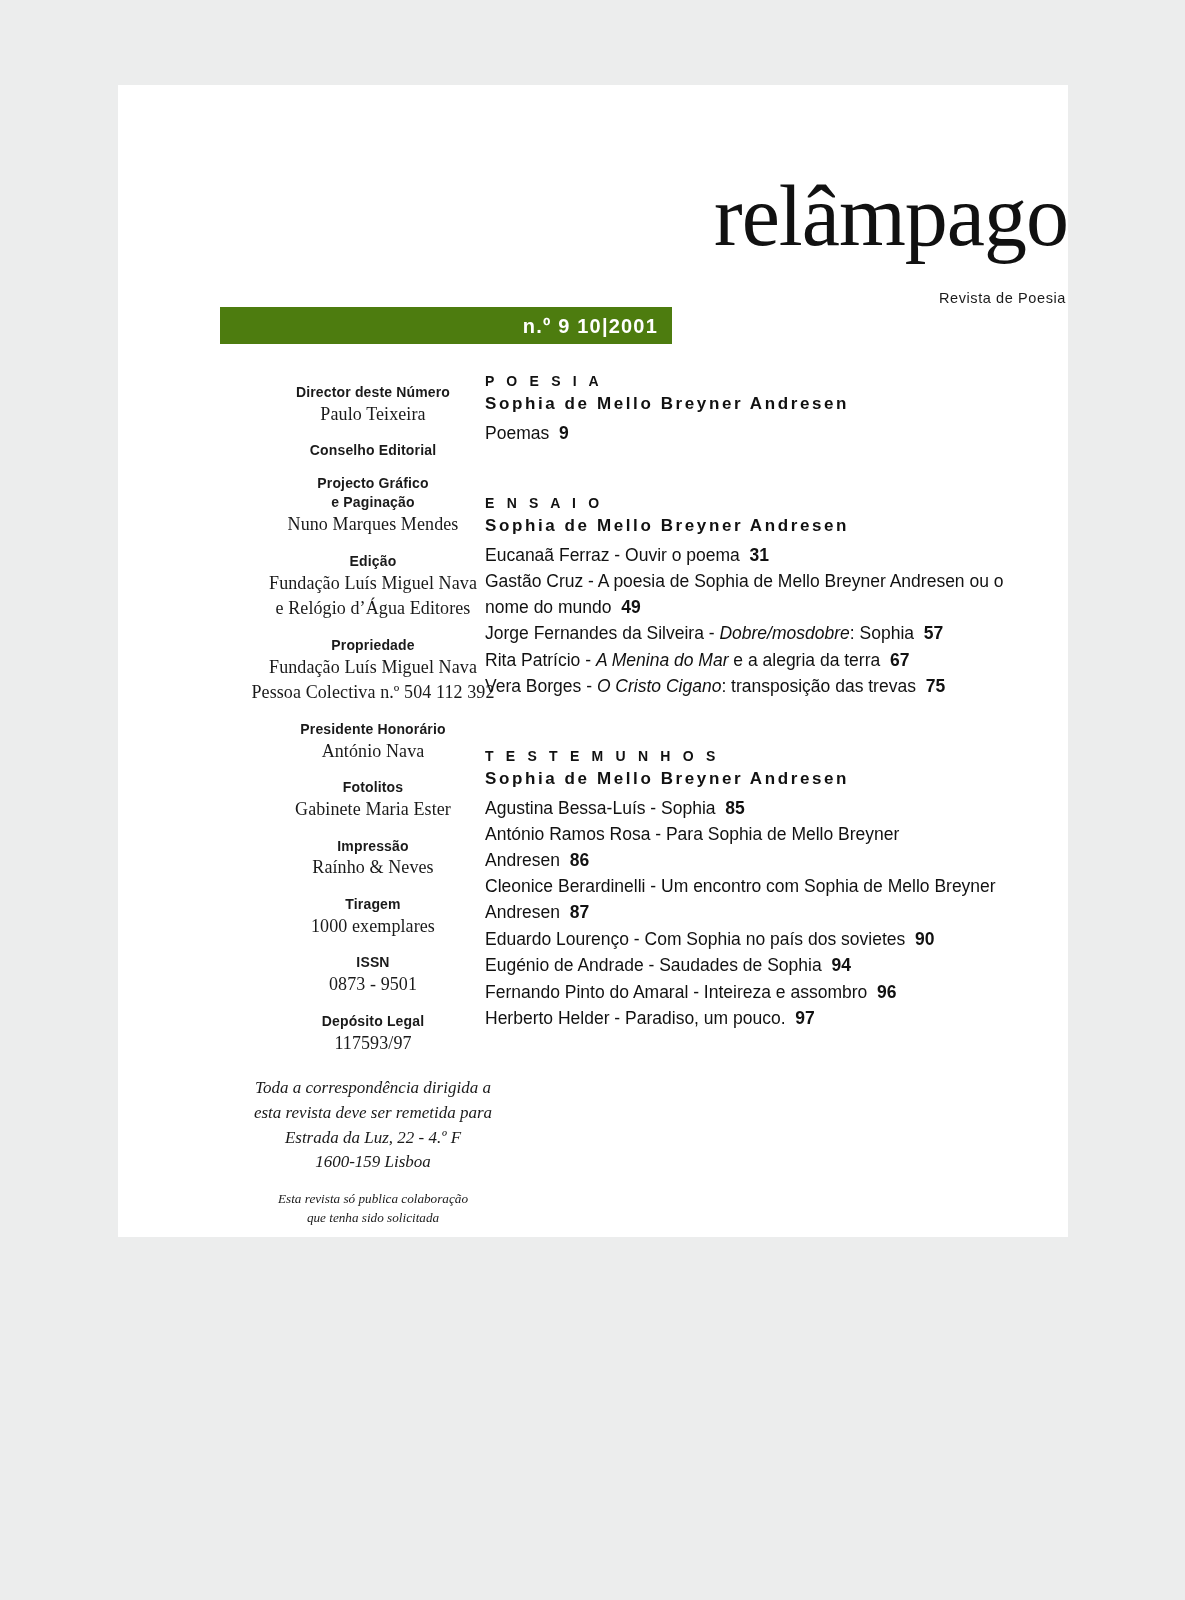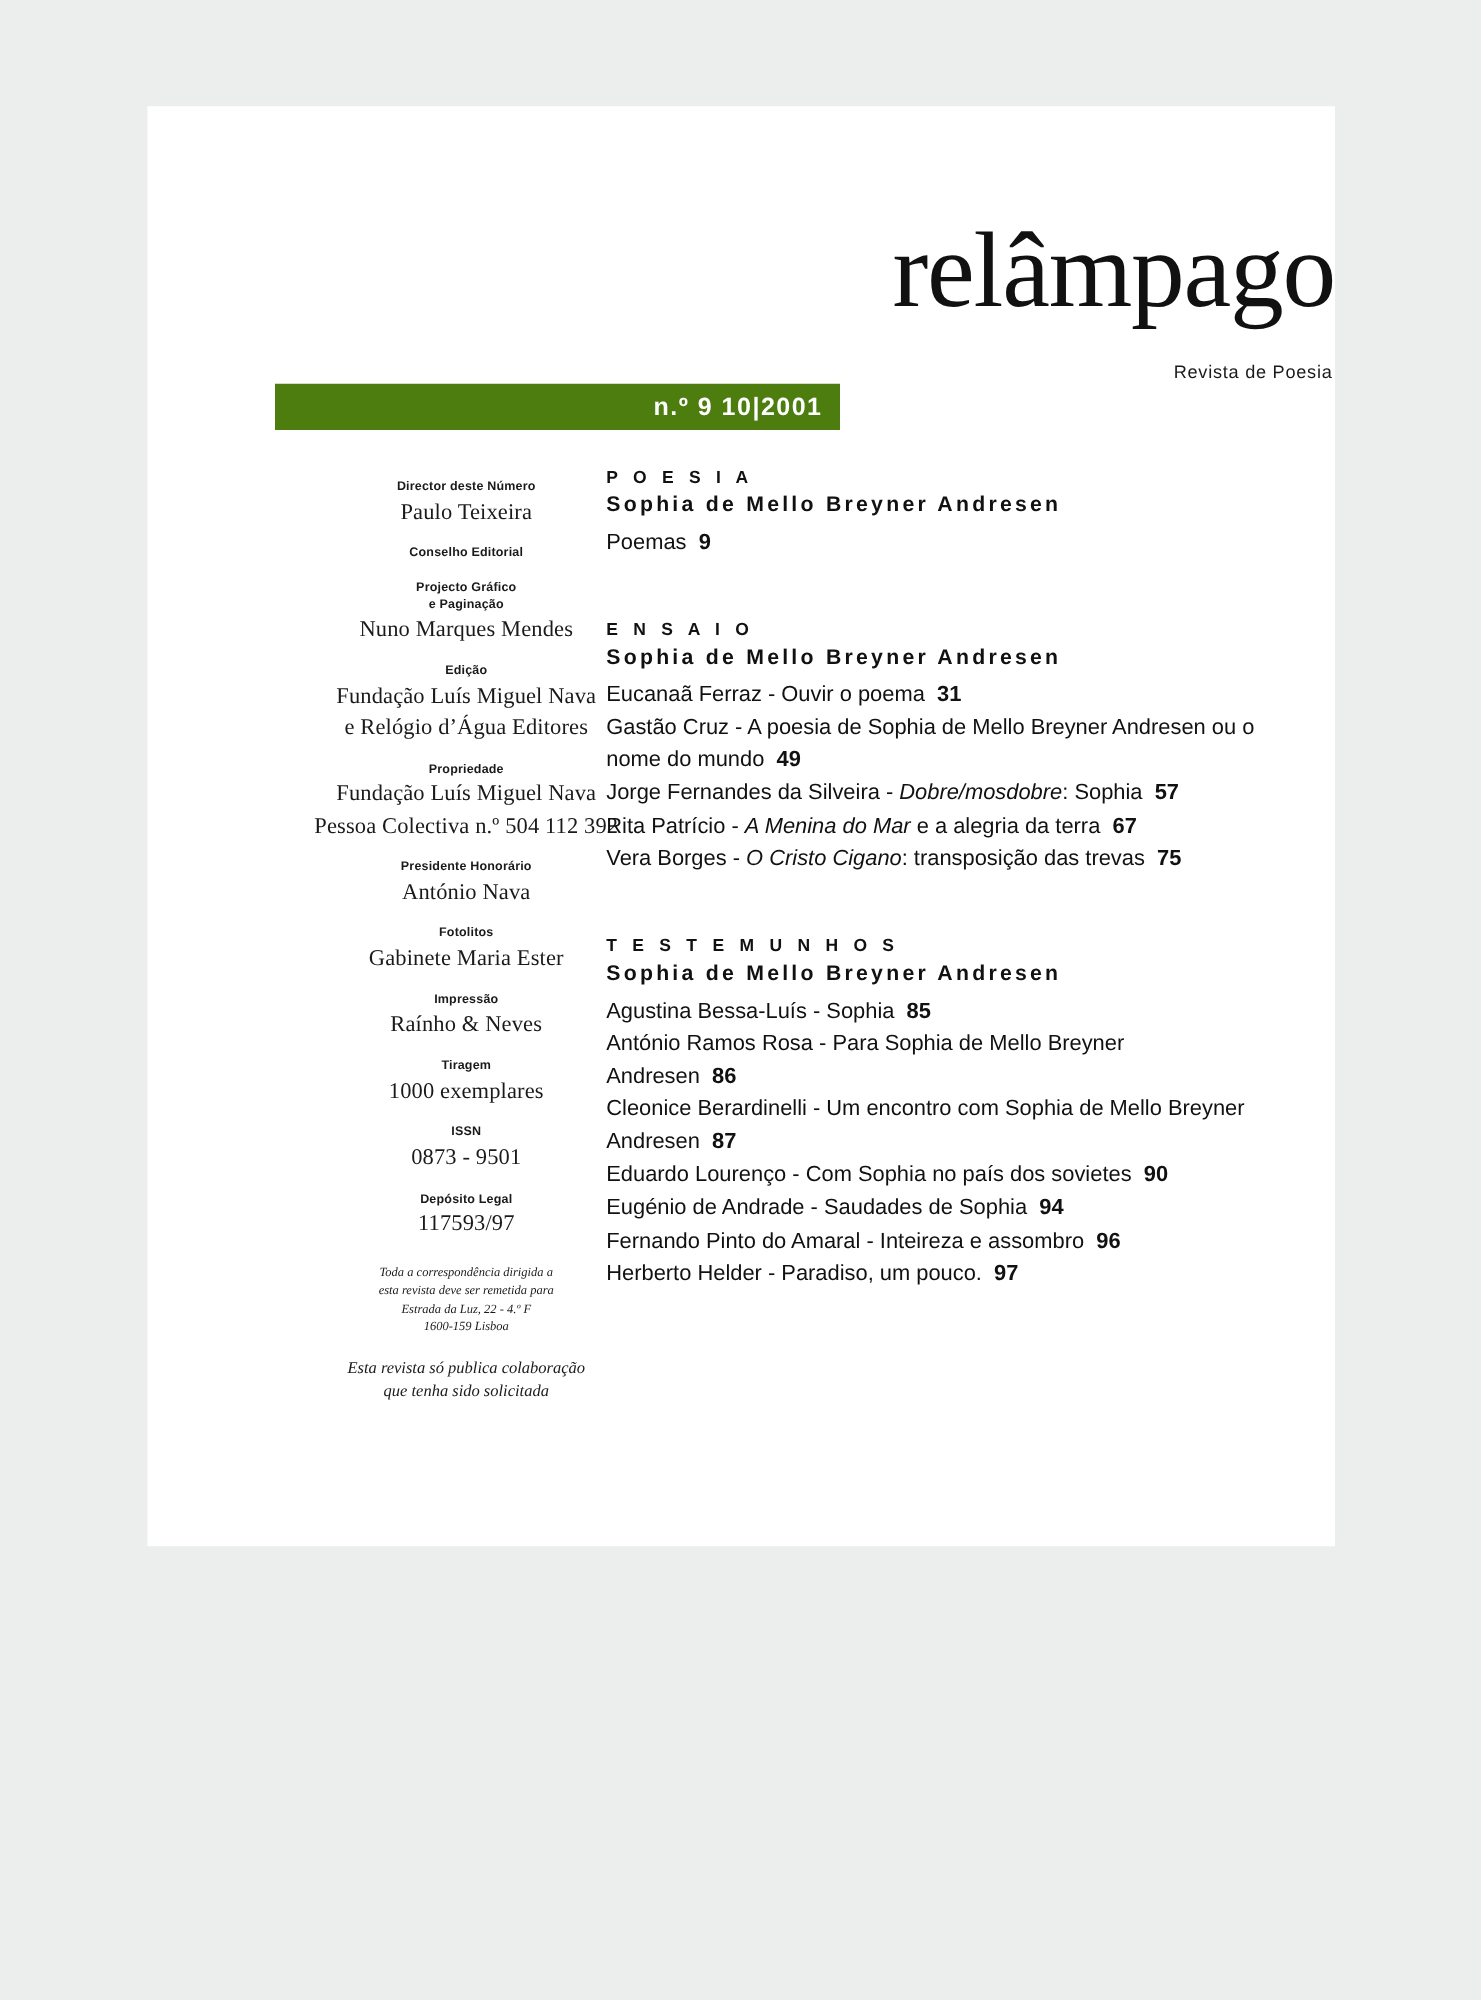--- a/index.html
+++ b/index.html
@@ -86,7 +86,7 @@
   }
   .colophon .lbl {
     font-family: "Liberation Sans", sans-serif;
-    font-size: 10px;
+    font-size: 14px;
     font-weight: bold;
     letter-spacing: 0.15px;
     line-height: 1.35;

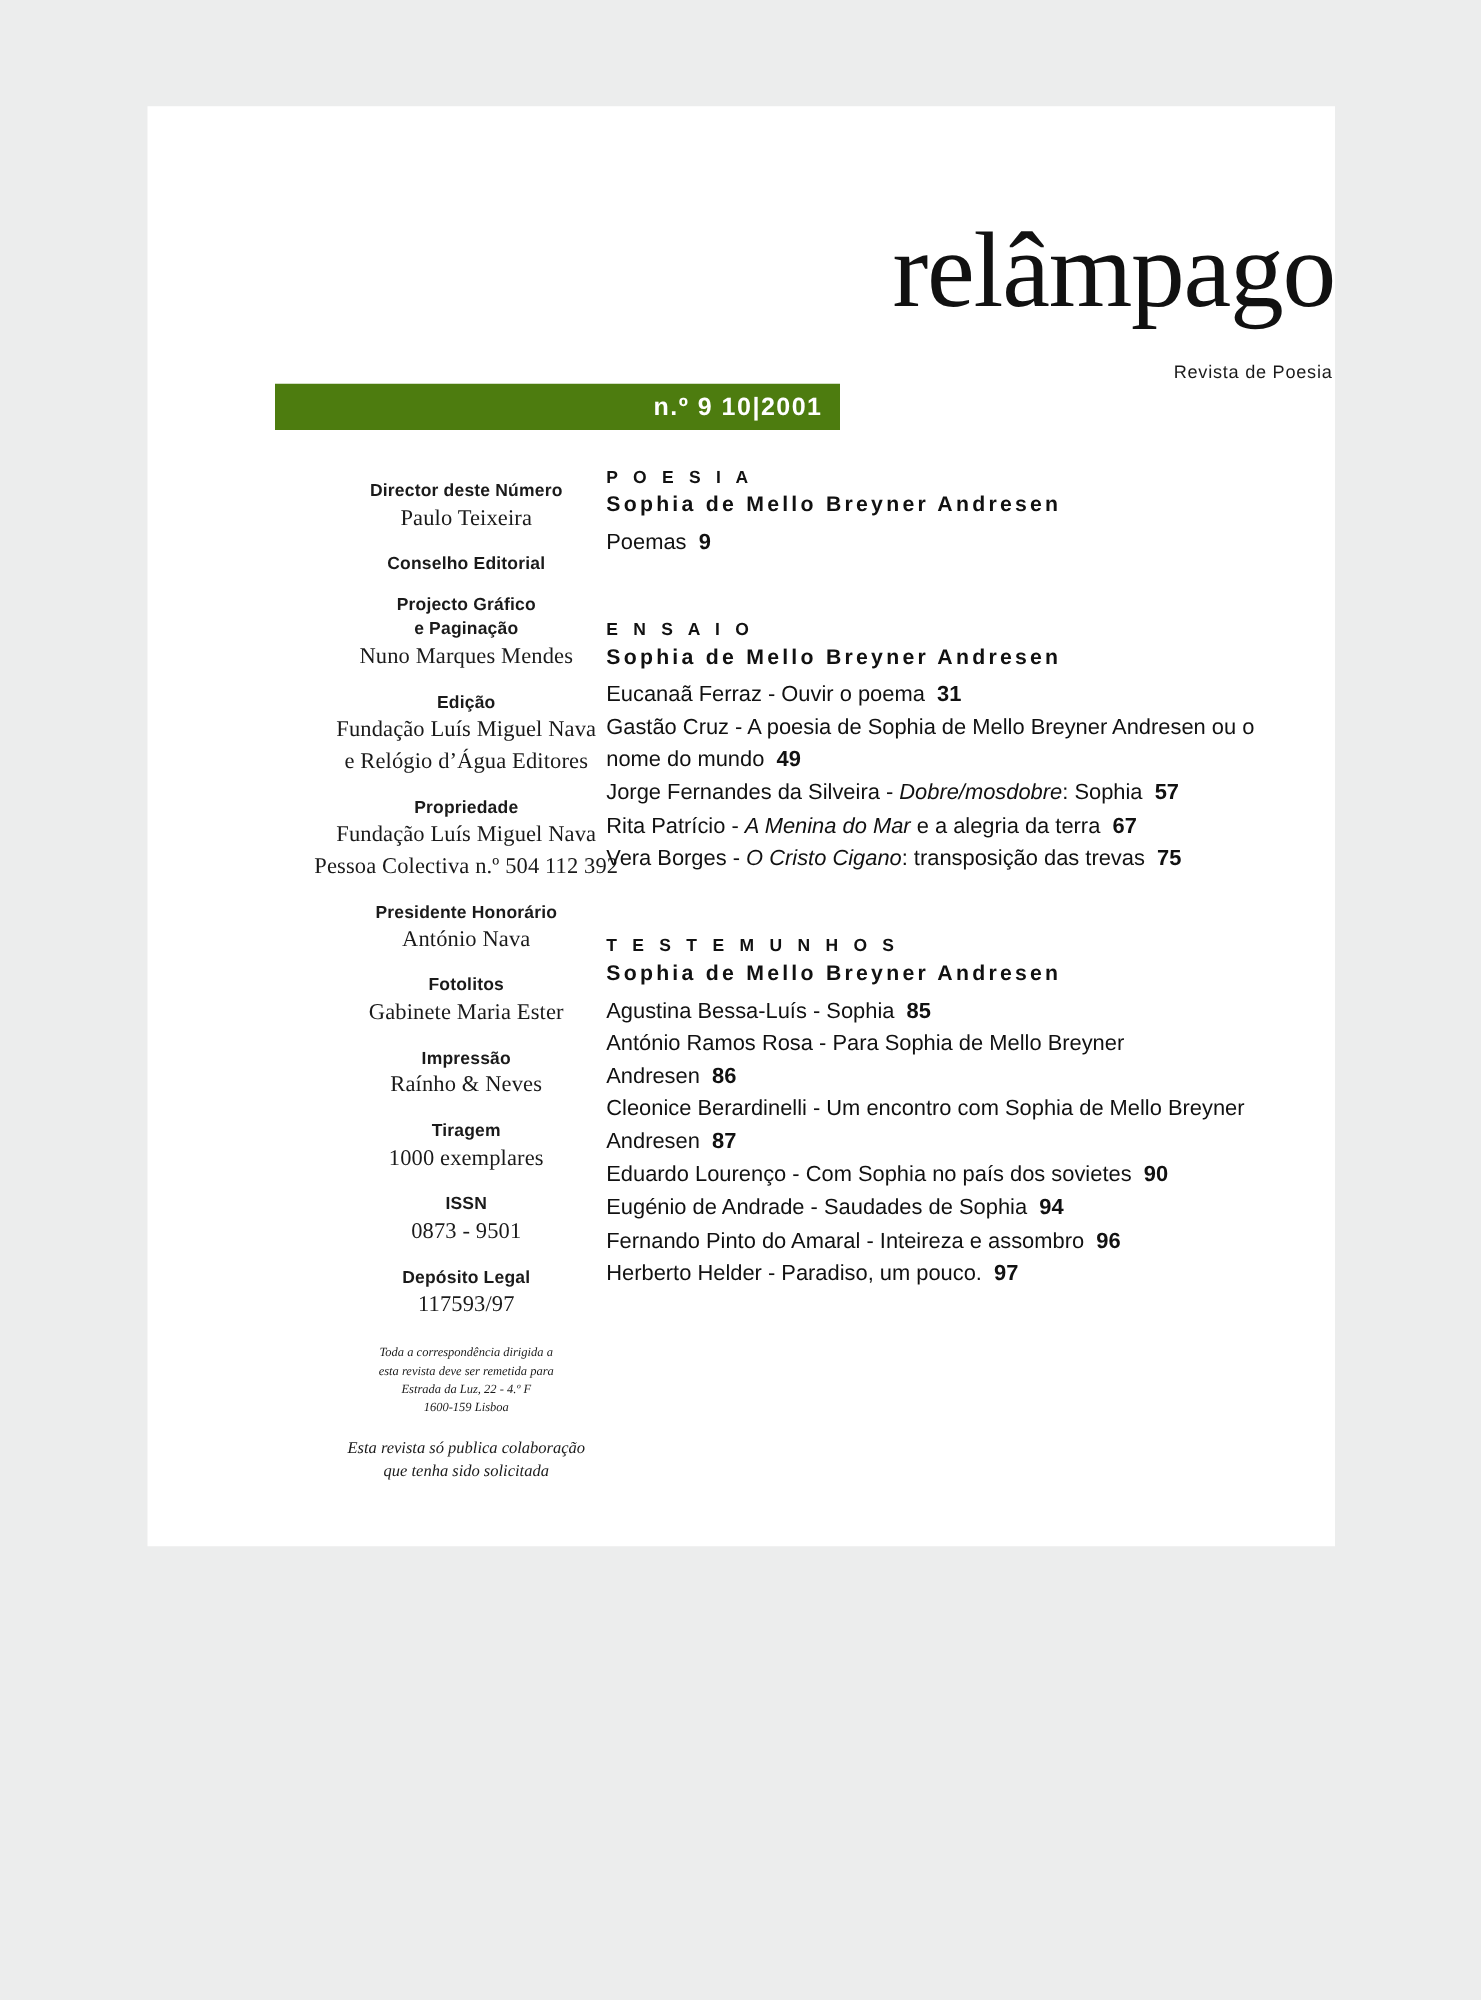--- a/index.html
+++ b/index.html
@@ -100,7 +100,7 @@
   .colophon .note {
     font-family: "Liberation Serif", serif;
     font-style: italic;
-    font-size: 10px;
+    font-size: 17px;
     line-height: 1.45;
     margin-top: 20px;
   }

